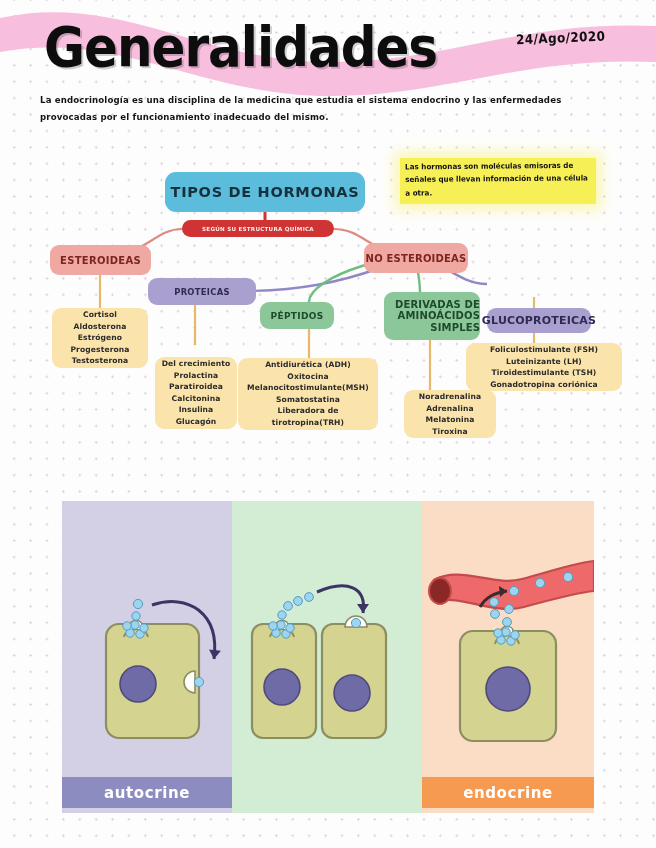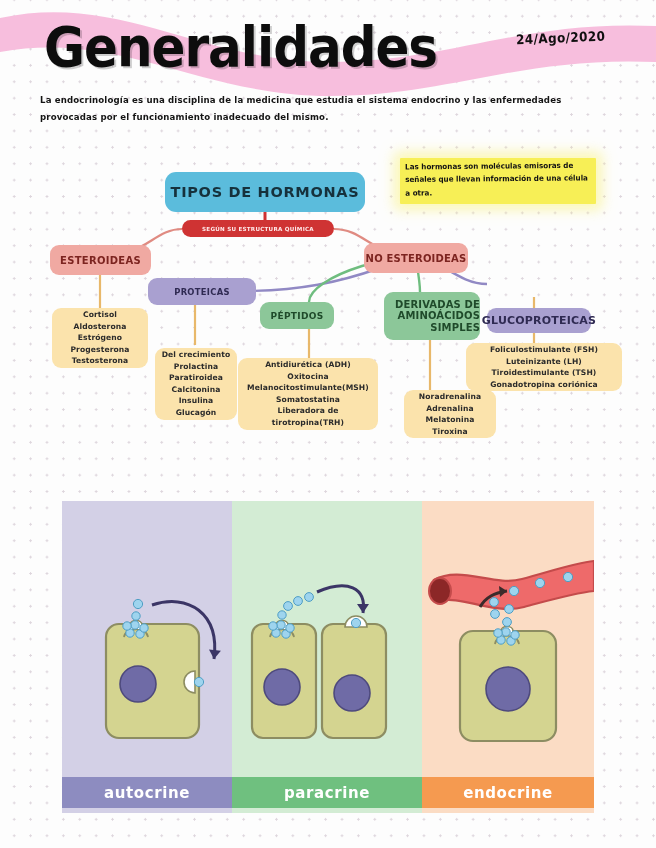--- a/index.html
+++ b/index.html
@@ -119,7 +119,7 @@
   }
 
   #l-ester{left:52px;top:158px;width:96px;}
-  #l-proteicas{left:155px;top:198px;width:82px;}
+  #l-proteicas{left:155px;top:207px;width:82px;}
   #l-peptidos{left:238px;top:208px;width:140px;}
   #l-derivadas{left:404px;top:240px;width:92px;}
   #l-gluco{left:466px;top:193px;width:156px;}

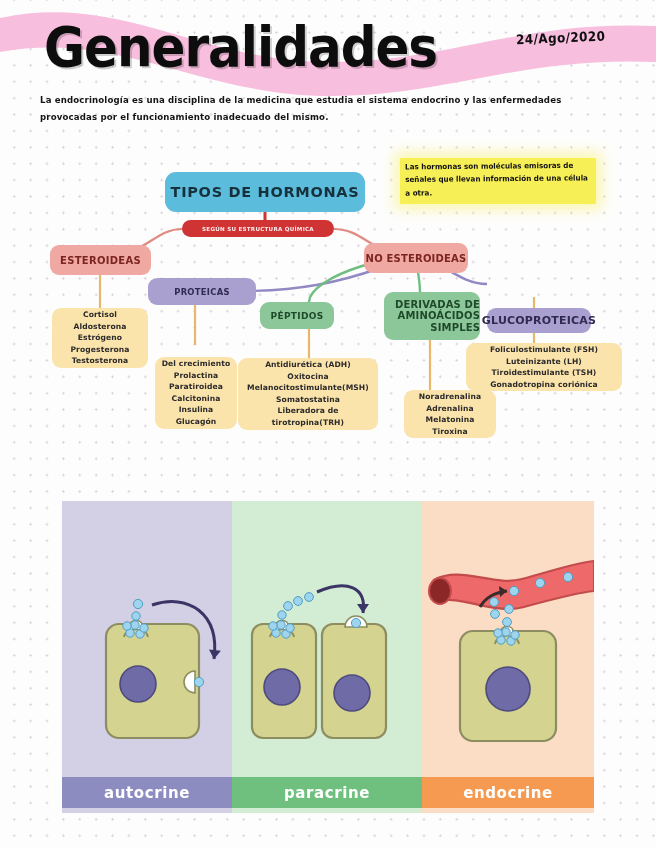--- a/index.html
+++ b/index.html
@@ -319,7 +319,6 @@
     </svg>
 
     <div class="panel-label" id="lb-auto">autocrine</div>
-    <div class="panel-label" id="lb-para">paracrine</div>
     <div class="panel-label" id="lb-endo">endocrine</div>
   </div>
 

